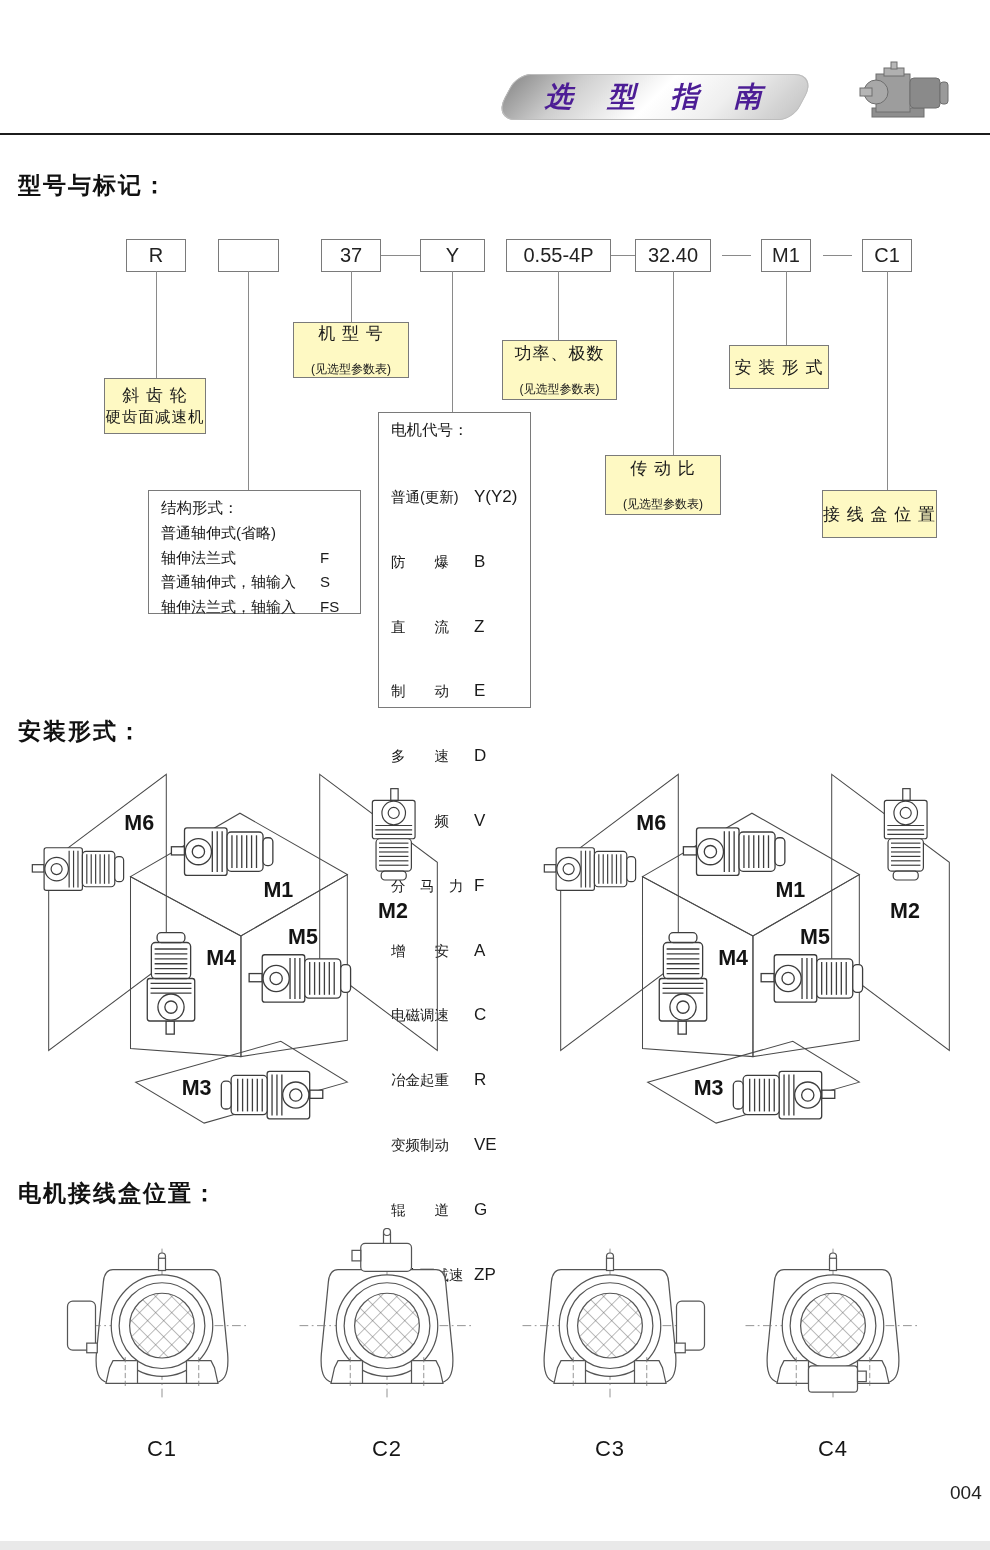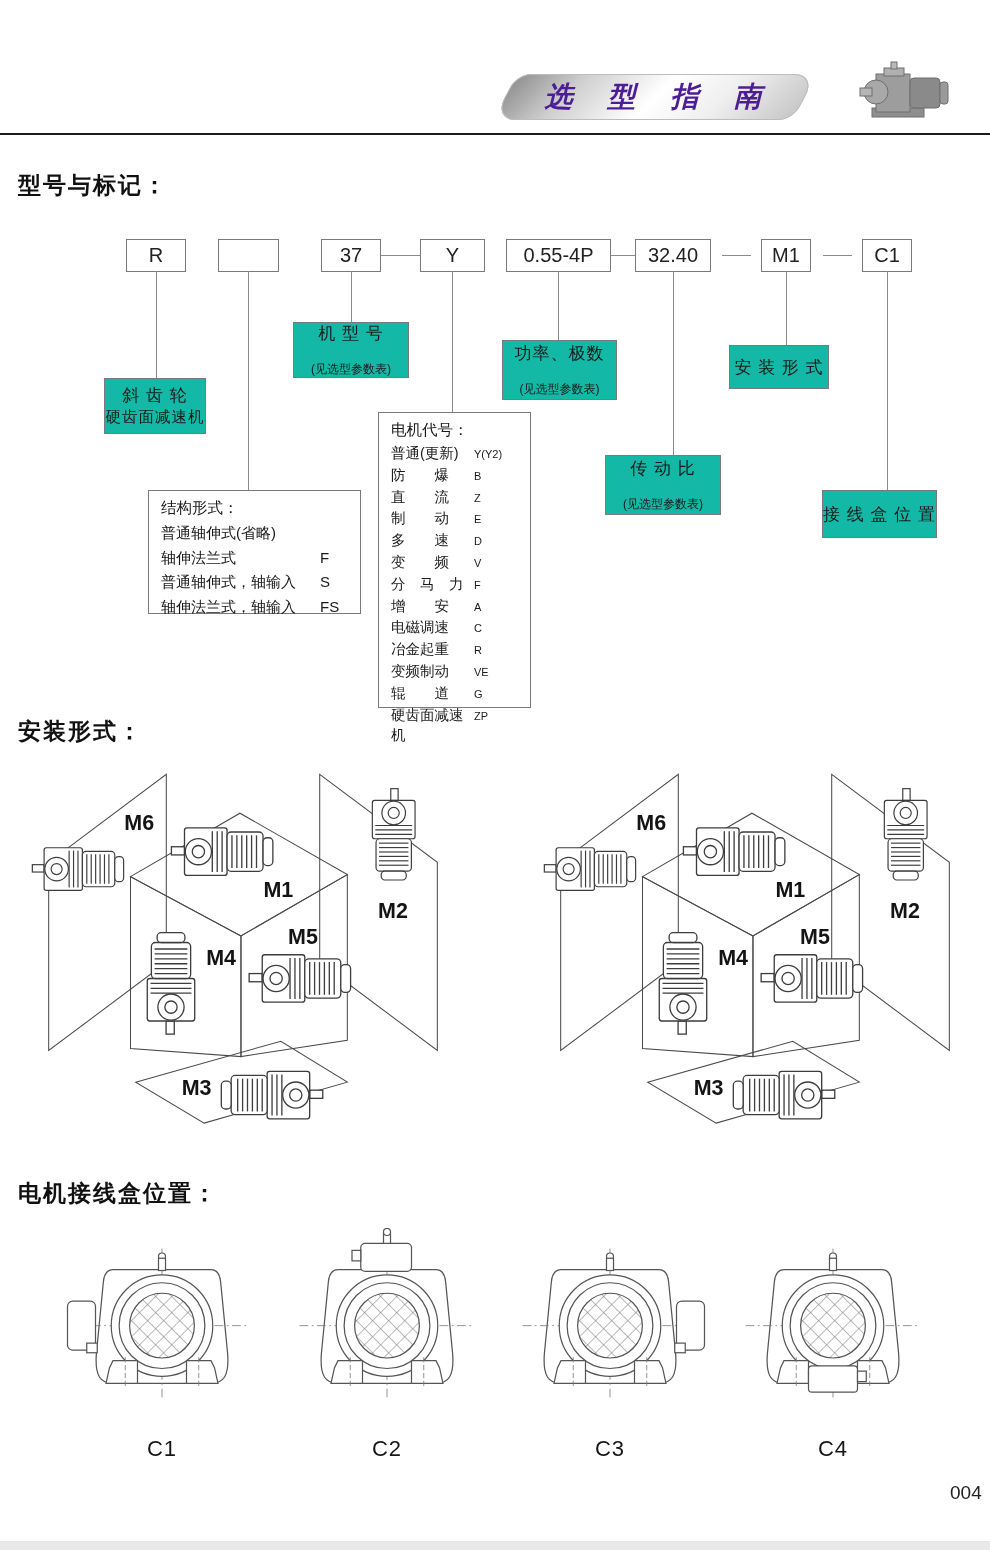--- a/index.html
+++ b/index.html
@@ -23,7 +23,7 @@
   .vline{width:1.3px;background:#8a8a8a;}
   .hline{height:1.3px;background:#8a8a8a;}
   
-  .lblbox{border:1.3px solid #7a7a7a;background:#14b8a6;box-sizing:border-box;display:flex;flex-direction:column;
+  .lblbox{border:1.3px solid #7a7a7a;background:#fef9c3;box-sizing:border-box;display:flex;flex-direction:column;
           align-items:center;justify-content:center;text-align:center;}
   .lblbox .l1{font-size:17px;letter-spacing:1px;}
   .lblbox .l2{font-size:12px;margin-top:16px;}

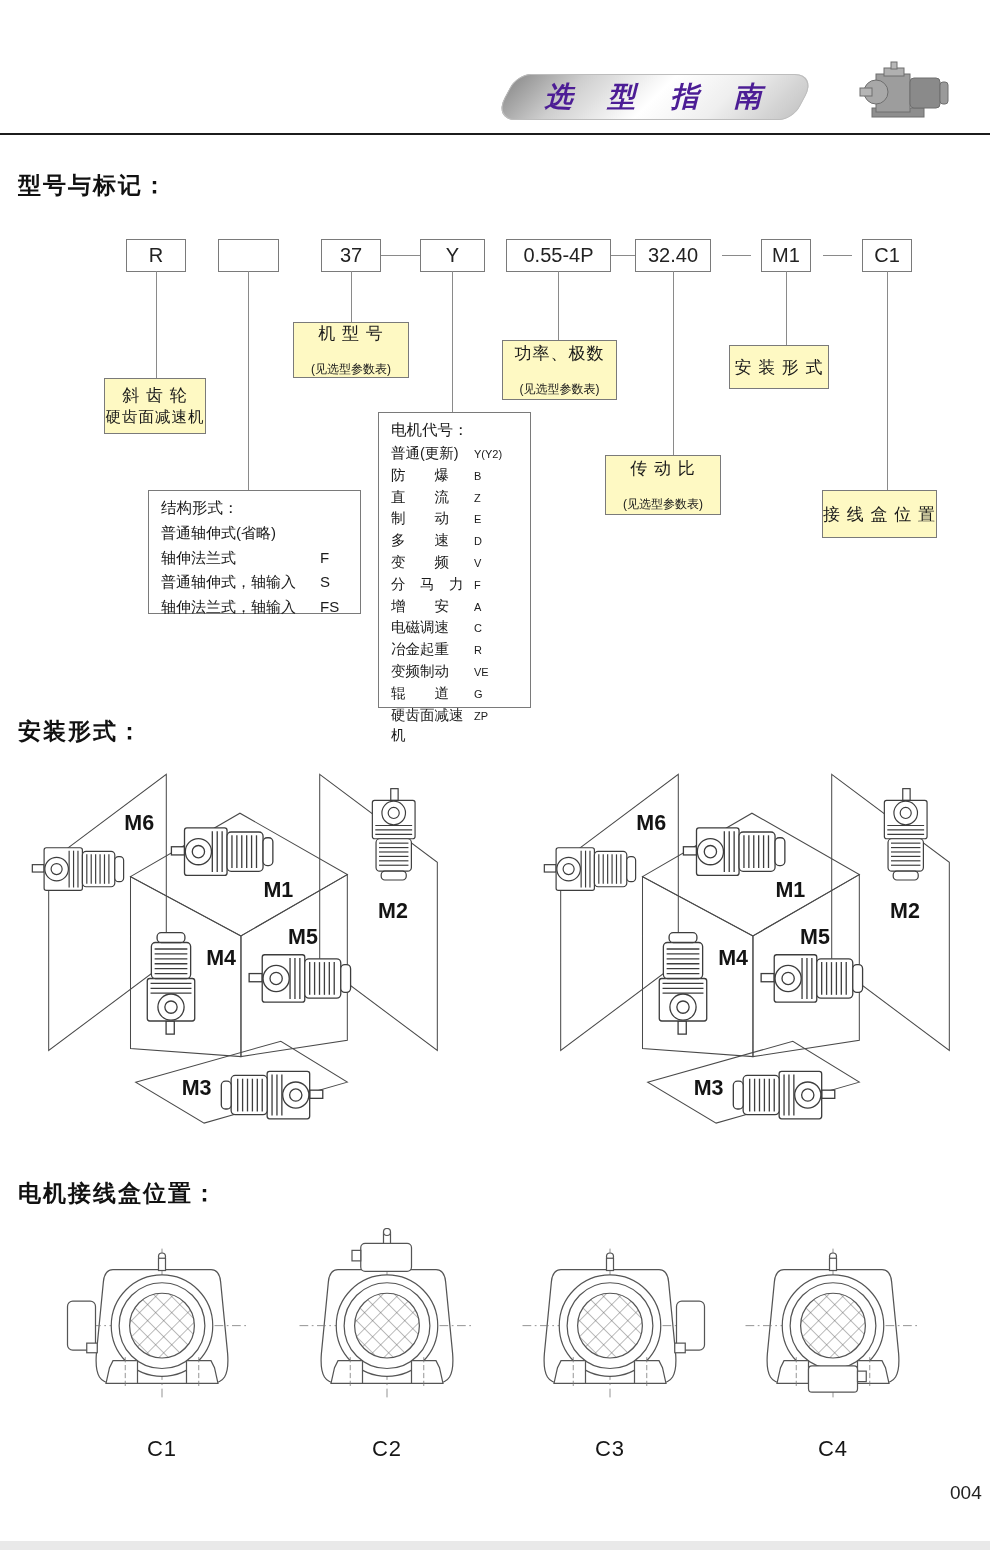--- a/index.html
+++ b/index.html
@@ -35,7 +35,7 @@
   .structure .coderow{line-height:24.5px;}
   .motorcodes .coderow{line-height:20.8px;}
   .motorcodes .coderow .nm{font-size:14.5px;}
-  .motorcodes .coderow .cd{font-size:11px;width:46px;}
+  .motorcodes .coderow .cd{font-size:17px;width:46px;margin-top:44px;}
   
   svg text.mlabel{font-family:"Liberation Sans","DejaVu Sans",sans-serif;font-size:21px;font-weight:bold;fill:#141414;}
   

